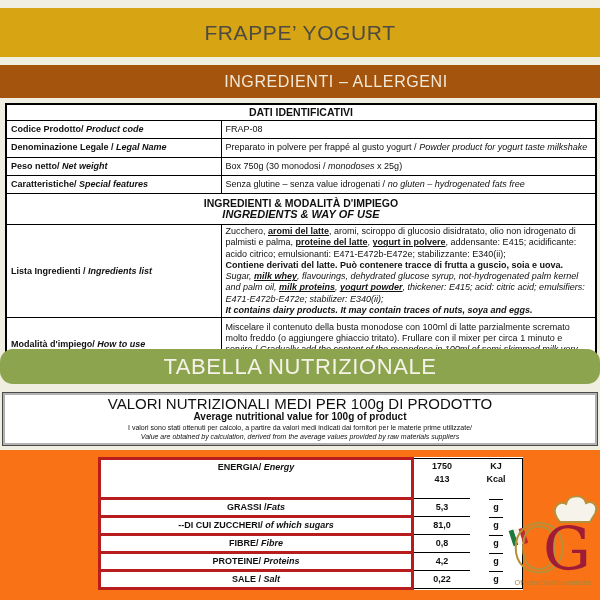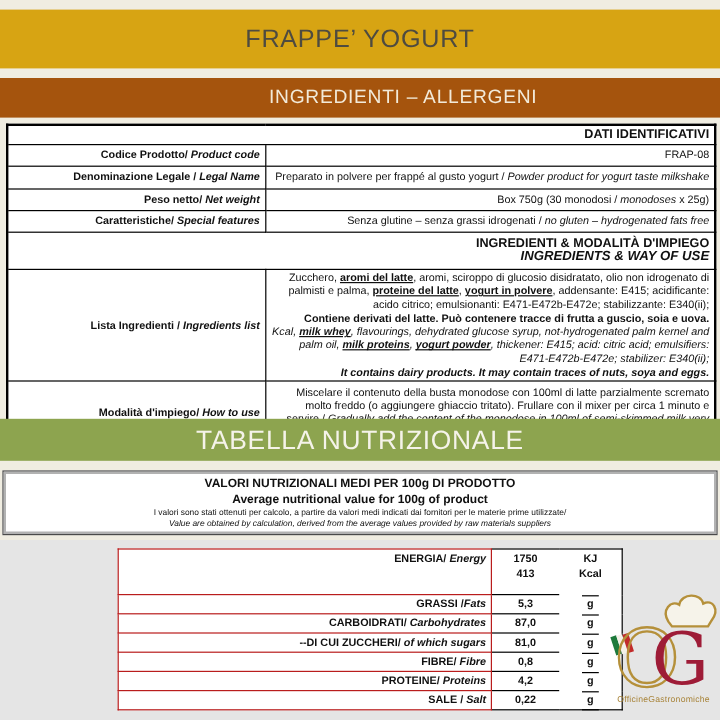--- a/index.html
+++ b/index.html
@@ -4,7 +4,7 @@
 <style>
   html,body { margin:0; padding:0; }
   body { width:600px; height:600px; overflow:hidden; font-family:"Liberation Sans",sans-serif; }
-  .page { position:relative; width:600px; height:600px; background:#e5e5e5; overflow:hidden; }
+  .page { position:relative; width:600px; height:600px; background:#f97316; overflow:hidden; }
   .top-bg { position:absolute; top:0; left:0; width:600px; height:450px; background:#f0ede1; }
 
   .banner { position:absolute; left:0; width:600px; display:flex; align-items:center; justify-content:center; letter-spacing:0.6px; }

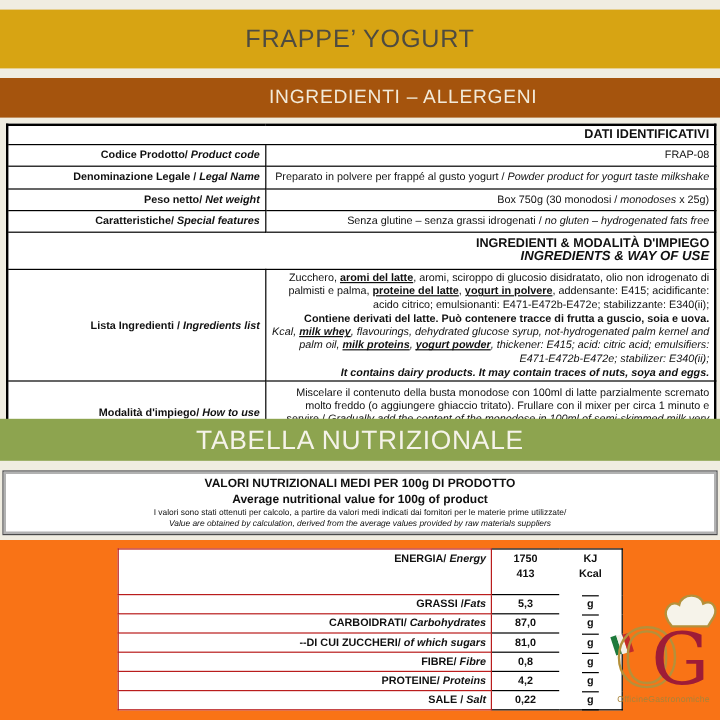--- a/index.html
+++ b/index.html
@@ -13,7 +13,7 @@
   .banner-nutrition { top:349px; height:35px; background:#8da44f; color:#f5f3e9; font-size:22px; }
 
   .main-table { position:absolute; top:103px; left:5px; width:590px; border-collapse:collapse; background:#fff; font-size:9px; color:#101010; table-layout:fixed; border:2px solid #000; }
-  .main-table td { border:1px solid #000; padding:1px 4px; vertical-align:middle; line-height:11.3px;text-align:right; }
+  .main-table td { border:1px solid #000; padding:1px 4px; vertical-align:middle; line-height:11.3px; }
   .c1 { width:215px; } .c2 { width:375px; }
   .hdr { text-align:center; font-weight:bold; font-size:10.5px; line-height:12.5px; }
   .hdr2 { font-size:11px; }

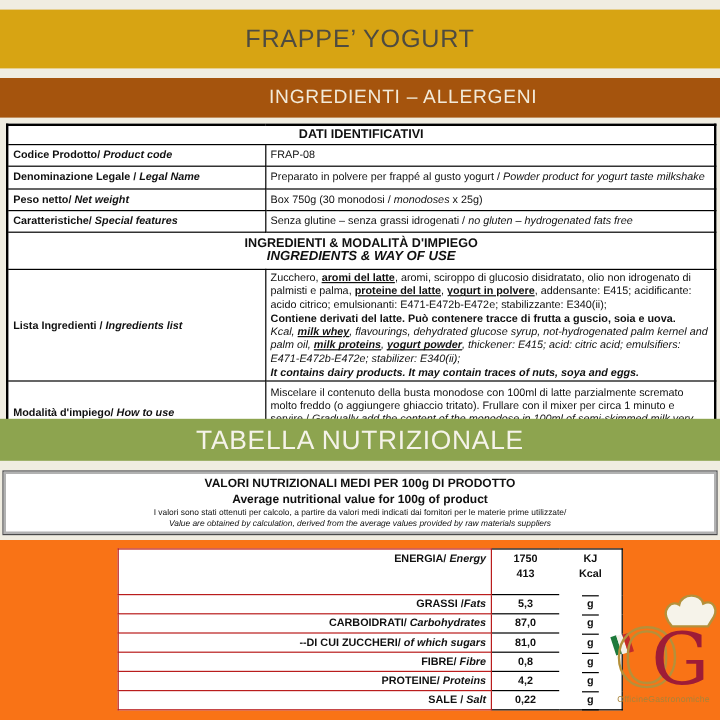--- a/index.html
+++ b/index.html
@@ -81,7 +81,7 @@
       </tr>
       <tr class="rh-s">
         <td><span class="b">Caratteristiche/ </span><span class="b it">Special features</span></td>
-        <td><span>Senza glutine – senza grassi idrogenati / </span><span class="it">no gluten – hydrogenated fats free</span><span></span></td>
+        <td><span>Senza glutine – senza value idrogenati / </span><span class="it">no gluten – hydrogenated fats free</span><span></span></td>
       </tr>
       <tr class="rh-ing-hdr">
         <td colspan="2" class="hdr">

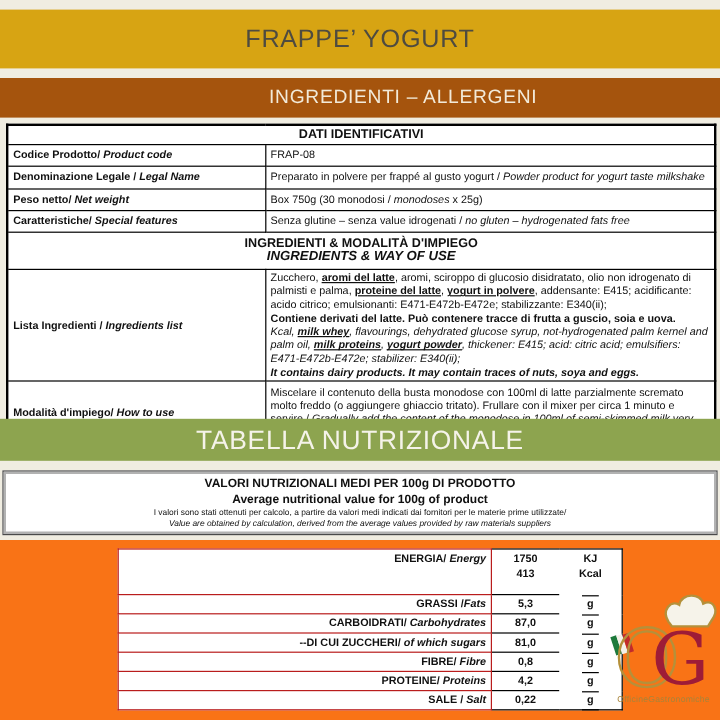--- a/index.html
+++ b/index.html
@@ -94,7 +94,7 @@
         <td class="top-align">
           <div><span>Zucchero, </span><span class="bu">aromi del latte</span><span>, aromi, sciroppo di glucosio disidratato, olio non idrogenato di palmisti e palma, </span><span class="bu">proteine del latte</span><span>, </span><span class="bu">yogurt in polvere</span><span>, addensante: E415; acidificante: acido citrico; emulsionanti: E471-E472b-E472e; stabilizzante: E340(ii);</span></div>
           <div class="b">Contiene derivati del latte. Può contenere tracce di frutta a guscio, soia e uova.</div>
-          <div class="it"><span>Kcal, </span><span class="bu">milk whey</span><span>, flavourings, dehydrated glucose syrup, not-hydrogenated palm kernel and palm oil, </span><span class="bu">milk proteins</span><span>, </span><span class="bu">yogurt powder</span><span>, thickener: E415; acid: citric acid; emulsifiers: E471-E472b-E472e; stabilizer: E340(ii);</span></div>
+          <div class="it"><span>Sugar, </span><span class="bu">milk whey</span><span>, flavourings, dehydrated glucose syrup, not-hydrogenated palm kernel and palm oil, </span><span class="bu">milk proteins</span><span>, </span><span class="bu">yogurt powder</span><span>, thickener: E415; acid: citric acid; emulsifiers: E471-E472b-E472e; stabilizer: E340(ii);</span></div>
           <div class="b it">It contains dairy products. It may contain traces of nuts, soya and eggs.</div>
         </td>
       </tr>

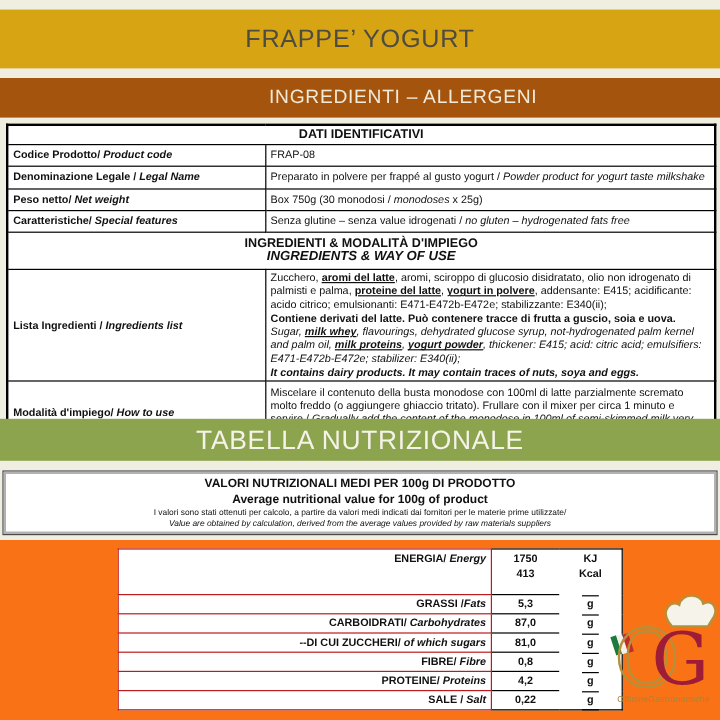--- a/index.html
+++ b/index.html
@@ -10,7 +10,7 @@
   .banner { position:absolute; left:0; width:600px; display:flex; align-items:center; justify-content:center; letter-spacing:0.6px; }
   .banner-title { top:8px; height:49px; background:#d7a413; color:#4e4b40; font-size:21px; }
   .banner-ingredients { top:65px; height:33px; background:#a5540d; color:#f2ead9; font-size:16px;padding-left:36px; }
-  .banner-nutrition { top:349px; height:35px; background:#8da44f; color:#f5f3e9; font-size:22px; }
+  .banner-nutrition { top:349px; height:35px; background:#8da44f; color:#f5f3e9; font-size:22px;border-radius:13px; }
 
   .main-table { position:absolute; top:103px; left:5px; width:590px; border-collapse:collapse; background:#fff; font-size:9px; color:#101010; table-layout:fixed; border:2px solid #000; }
   .main-table td { border:1px solid #000; padding:1px 4px; vertical-align:middle; line-height:11.3px; }

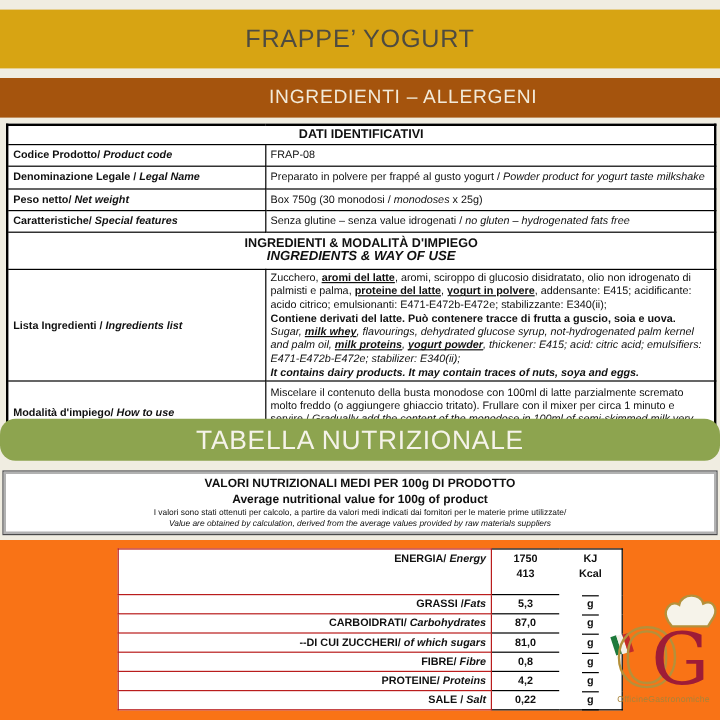--- a/index.html
+++ b/index.html
@@ -29,7 +29,7 @@
   .rh-use td { height:50px; }
 
   .val-box { position:absolute; top:392px; left:2px; width:596px; height:54px; box-sizing:border-box; background:#fff; border:1px solid #4a4a4a; box-shadow:inset 0 0 0 2px #b2b2b2; text-align:center; padding-top:4px; color:#101010; }
-  .vb1 { font-weight:bold; font-size:10px; line-height:13px; }
+  .vb1 { font-weight:normal; font-size:15px; line-height:13px; }
   .vb2 { font-weight:bold; font-size:10px; line-height:13px; }
   .vb3 { font-size:7px; line-height:9px; }
   .vb4 { font-size:7px; line-height:9px; font-style:italic; }

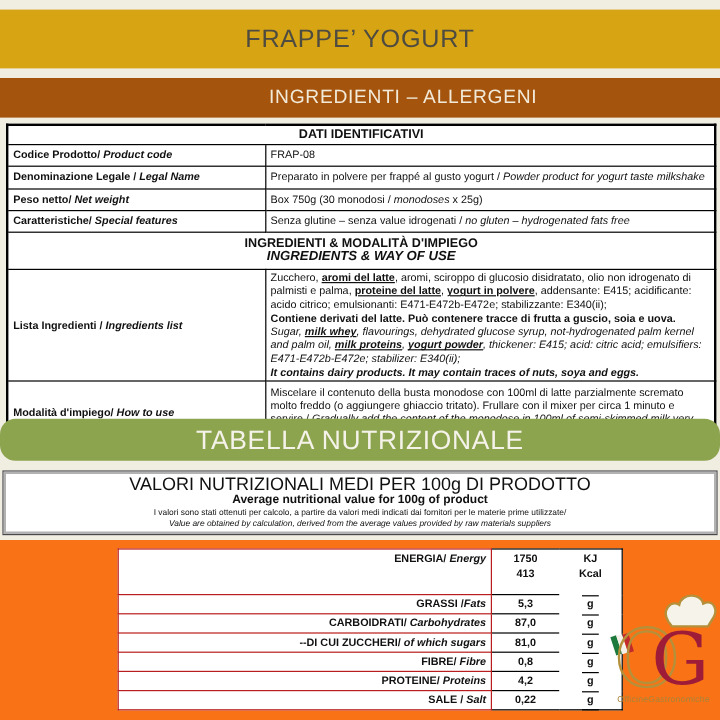--- a/index.html
+++ b/index.html
@@ -36,7 +36,7 @@
 
   .nut-table { position:absolute; top:457px; left:98px; border-collapse:collapse; background:#fff; font-size:9px; font-weight:bold; color:#101010; border:1px solid #000; }
   .nut-table td { height:15px; padding:0 4px; line-height:13px; }
-  .nlbl { width:302px; border:1px solid #b91c1c; text-align:right; }
+  .nlbl { width:302px; border:3px solid #b91c1c; text-align:center; }
   .nval { width:48px; border-top:1px solid #000; border-bottom:1px solid #000; border-left:1px solid #000; border-right:none; text-align:center; }
   .nunit { width:44px; border:none; text-align:center; position:relative; }
   .nunit::after { content:""; position:absolute; bottom:-1px; left:50%; transform:translateX(-50%); width:14px; border-bottom:1px solid #000; }

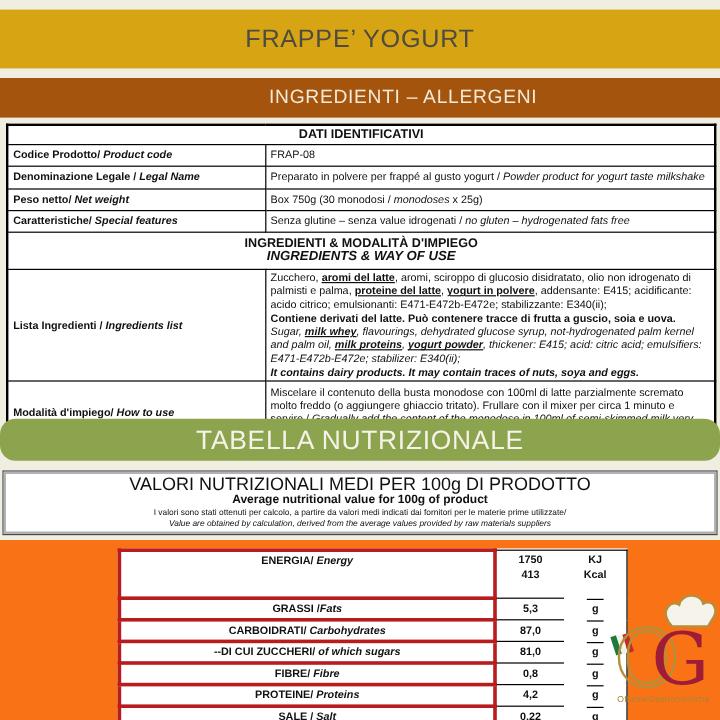--- a/index.html
+++ b/index.html
@@ -135,11 +135,6 @@
         <td class="nunit">g</td>
       </tr>
       <tr>
-        <td class="nlbl"><span>CARBOIDRATI/</span><span class="it"> Carbohydrates</span></td>
-        <td class="nval">87,0</td>
-        <td class="nunit">g</td>
-      </tr>
-      <tr>
         <td class="nlbl"><span>--DI CUI ZUCCHERI/</span><span class="it"> of which sugars</span></td>
         <td class="nval">81,0</td>
         <td class="nunit">g</td>

